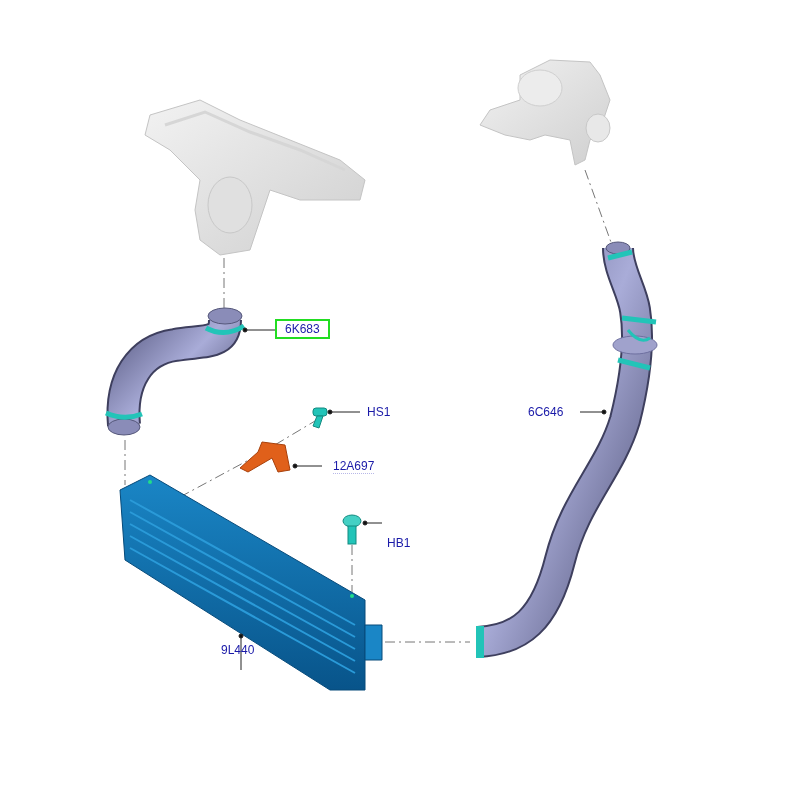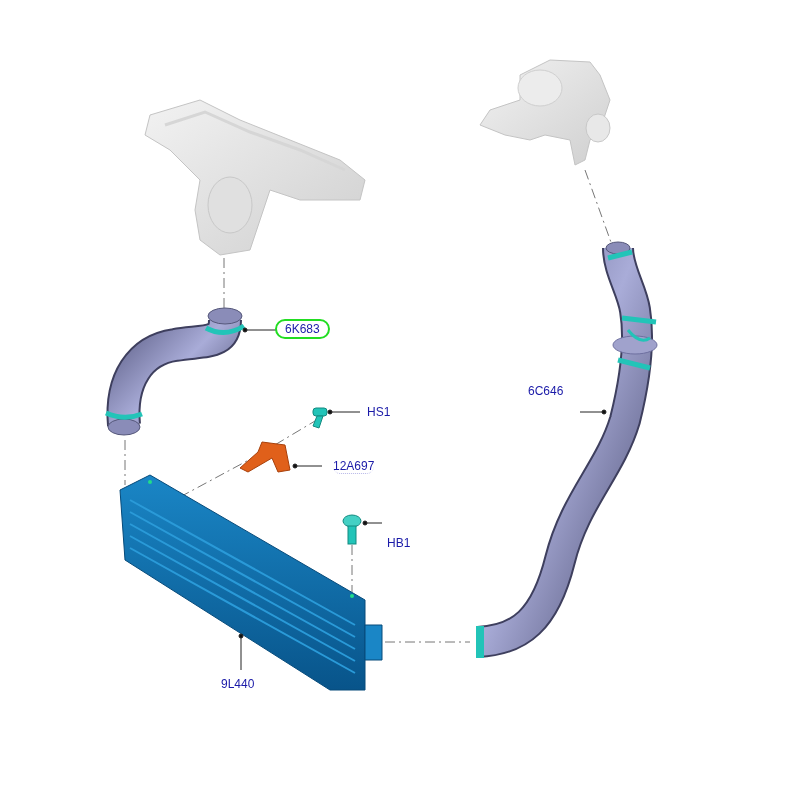--- a/index.html
+++ b/index.html
@@ -5,7 +5,7 @@
   html, body { margin:0; padding:0; background:#ffffff; }
   body { width:800px; height:800px; position:relative; overflow:hidden; font-family:"Liberation Sans", sans-serif; }
   #canvas { position:absolute; left:0; top:0; width:800px; height:800px; }
-  .label { position:absolute; font-family:"Liberation Sans", sans-serif; font-size:12px; color:#1a1aa8; white-space:nowrap; line-height:14px;border-radius:10px; }
+  .label { position:absolute; font-family:"Liberation Sans", sans-serif; font-size:12px; color:#1a1aa8; white-space:nowrap; line-height:14px; }
   .label.boxed { border:2px solid #22dd22; padding:1px 8px; }
   .label.u { border-bottom:1px dotted #b8b8e8; }
 </style>

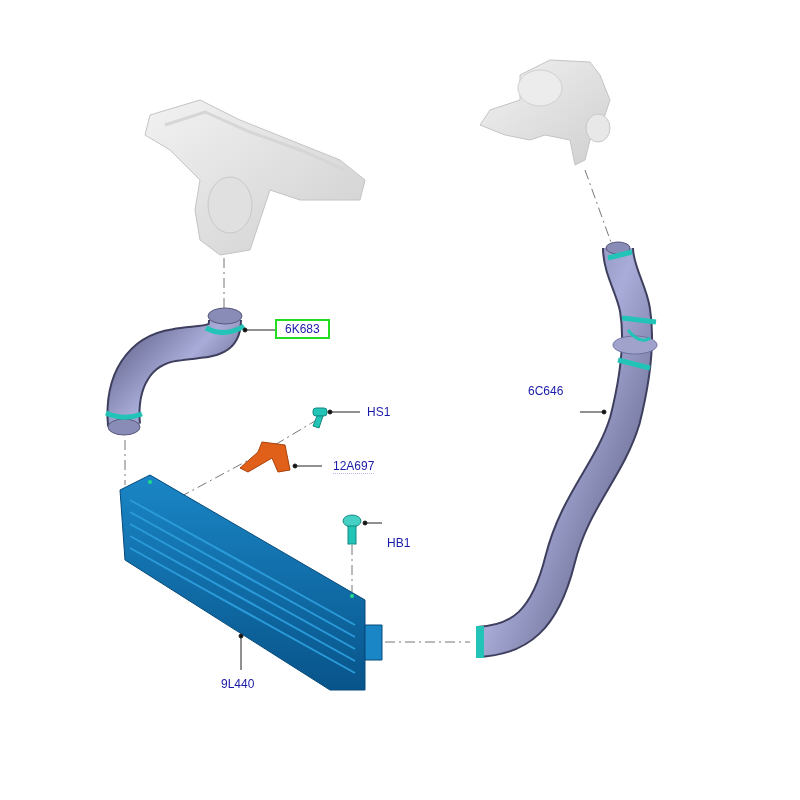--- a/index.html
+++ b/index.html
@@ -114,7 +114,7 @@
 <div class="label" style="left:367px; top:405px;text-align:right;">HS1</div>
 <div class="label u" style="left:333px; top:459px;text-align:center;">12A697</div>
 <div class="label" style="left:387px; top:536px;">HB1</div>
-<div class="label" style="left:528px; top:384px;">6C646</div>
+<div class="label" style="left:528px; top:405px;">6C646</div>
 <div class="label" style="left:221px; top:677px;">9L440</div>
 
 </body></html>

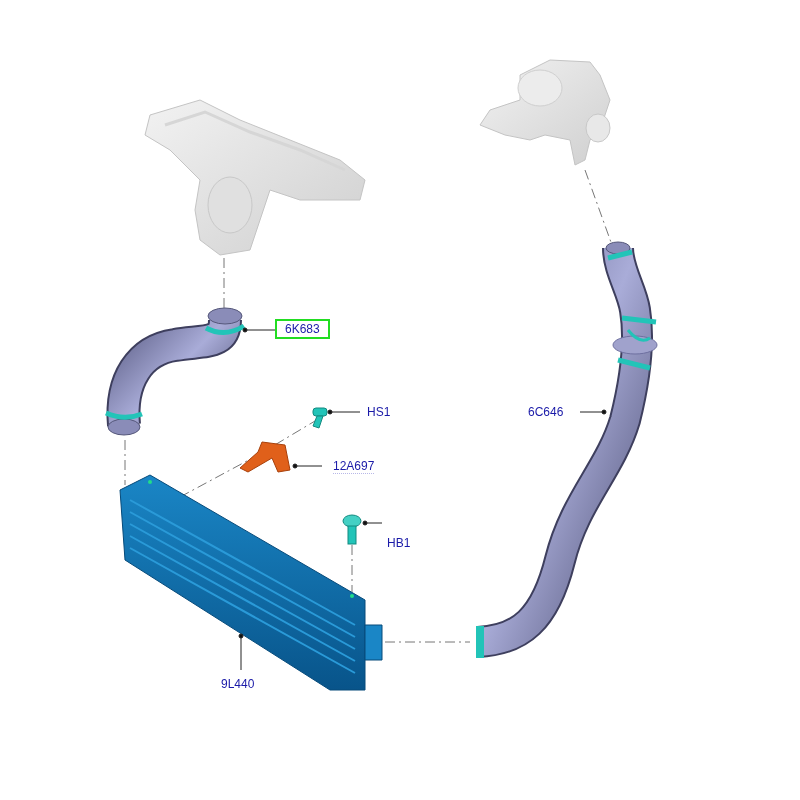--- a/index.html
+++ b/index.html
@@ -115,6 +115,6 @@
 <div class="label u" style="left:333px; top:459px;text-align:center;">12A697</div>
 <div class="label" style="left:387px; top:536px;">HB1</div>
 <div class="label" style="left:528px; top:405px;">6C646</div>
-<div class="label" style="left:221px; top:677px;">9L440</div>
+<div class="label" style="left:221px; top:643px;">9L440</div>
 
 </body></html>

